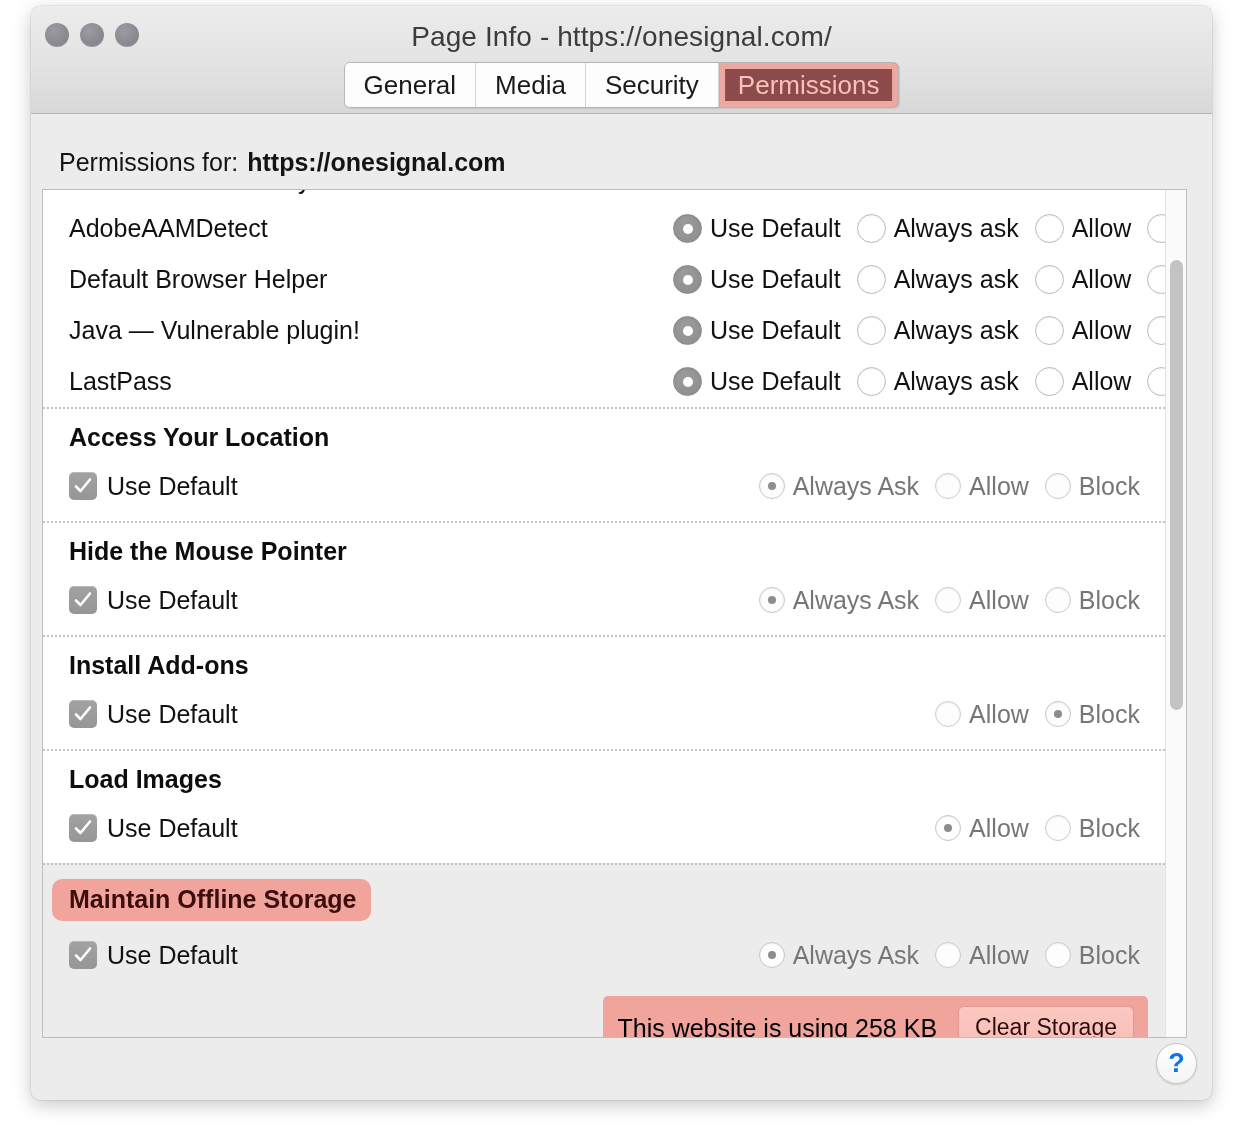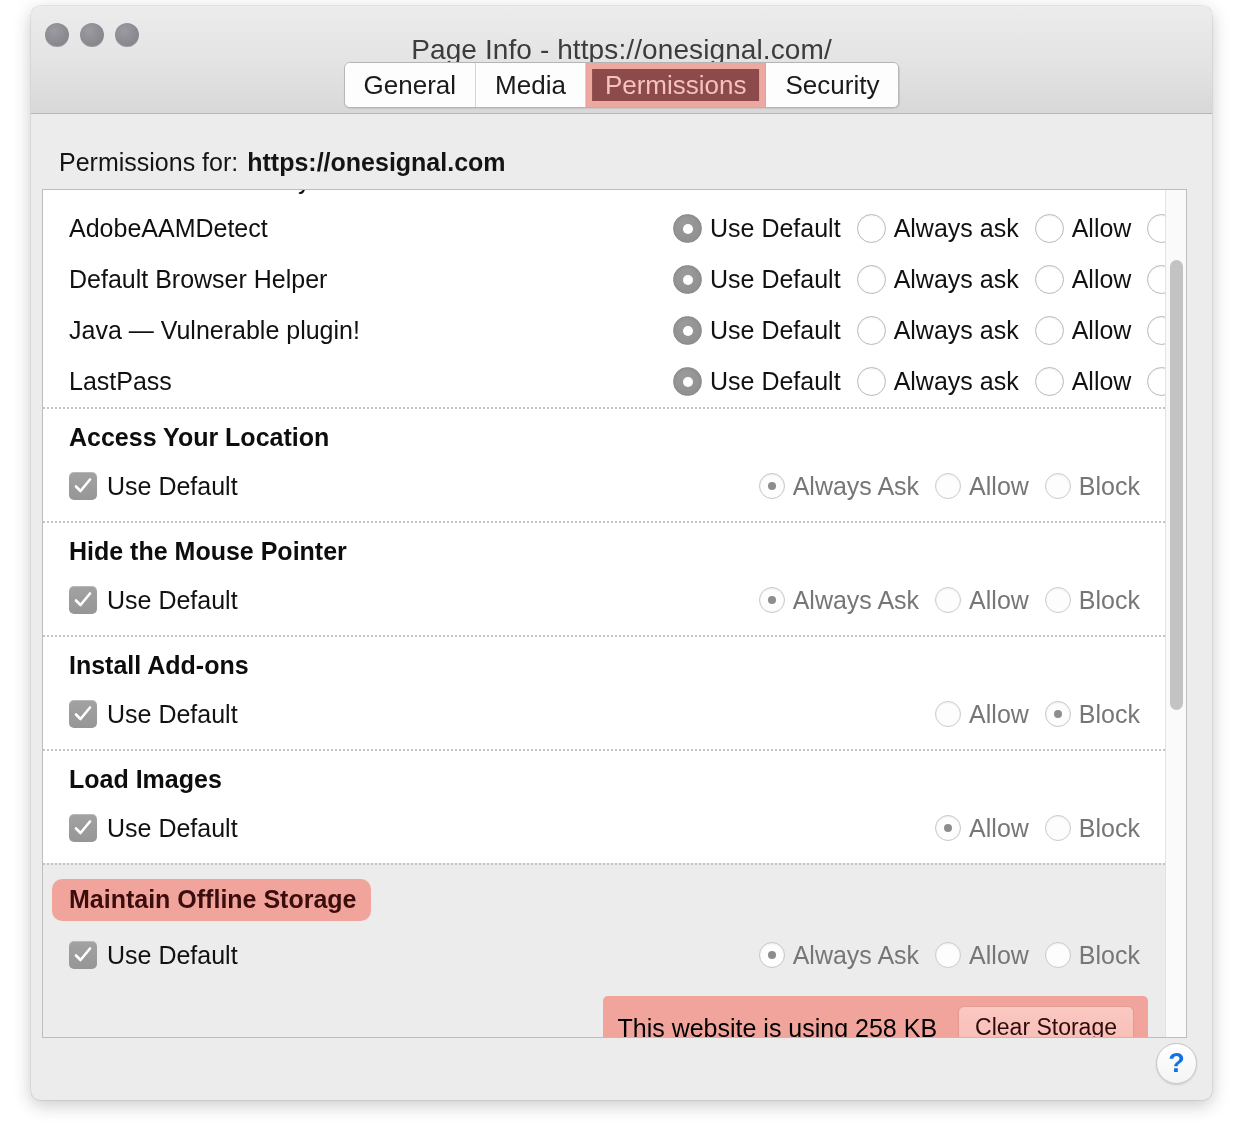--- a/index.html
+++ b/index.html
@@ -39,7 +39,7 @@
     box-shadow: inset 0 -1px 1px rgba(255,255,255,0.18);
   }
   .win-title {
-    position: absolute; left: 0; right: 0; top: 28px;
+    position: absolute; left: 0; right: 0; top: 15px;
     text-align: center;
     font-size: 28px;
     color: #3c3c3c;

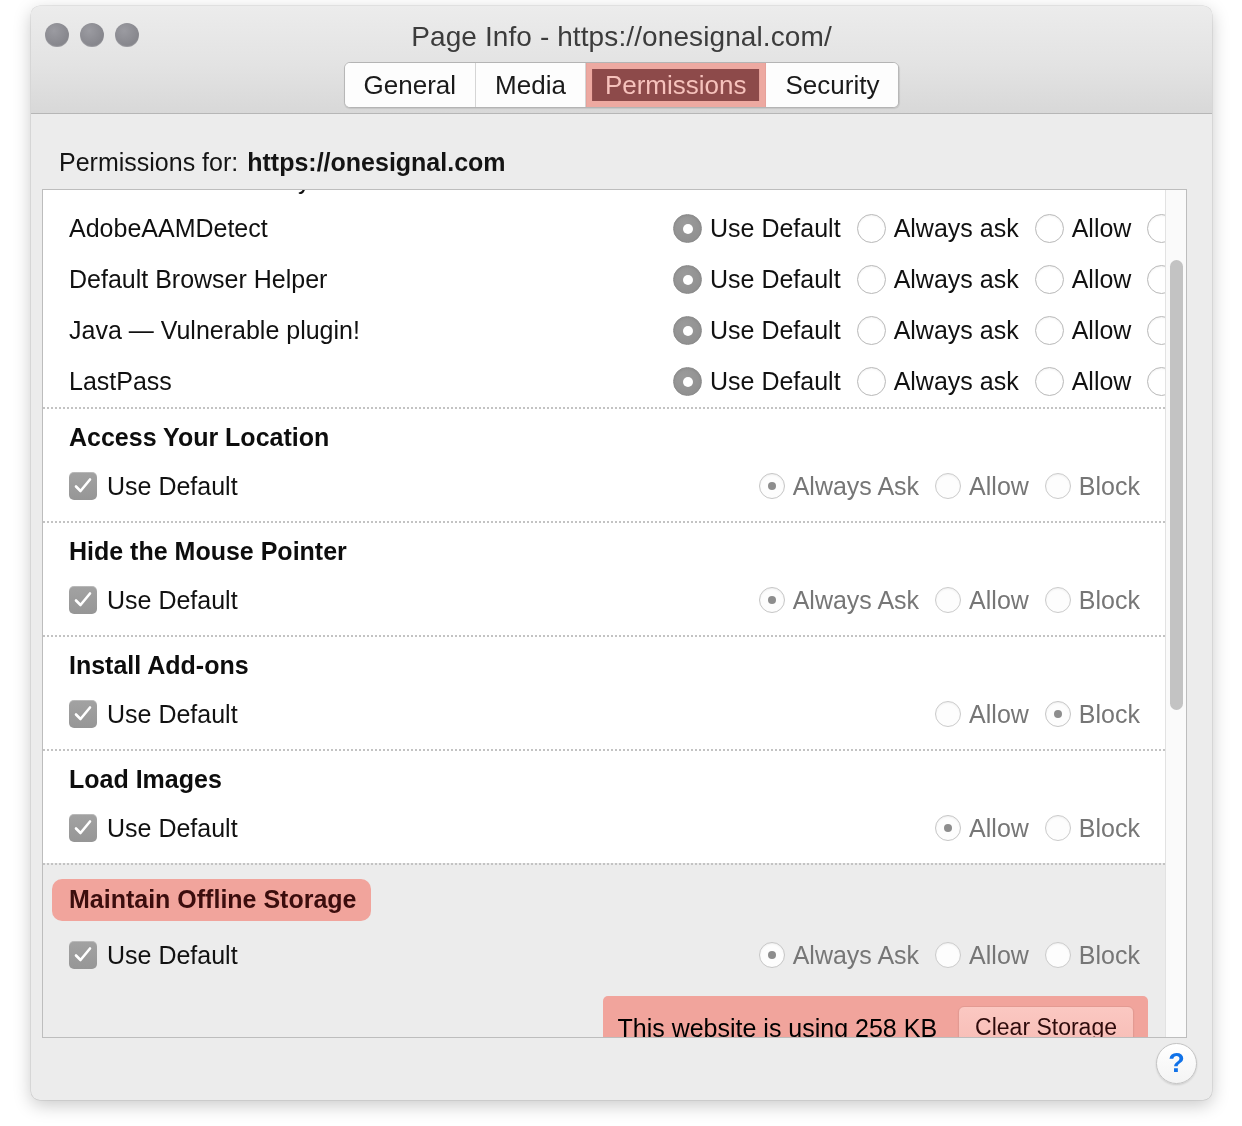--- a/index.html
+++ b/index.html
@@ -294,8 +294,8 @@
     <div class="tabbar">
       <div class="tab">General</div>
       <div class="tab">Media</div>
+      <div class="tab">Security</div>
       <div class="tab selected">Permissions</div>
-      <div class="tab">Security</div>
     </div>
   </div>
 

